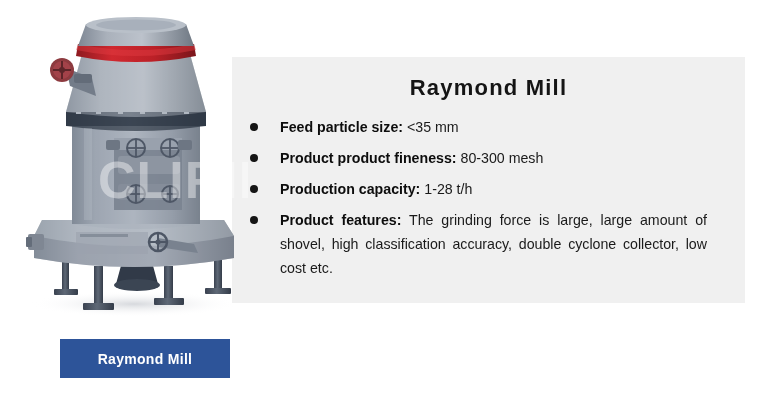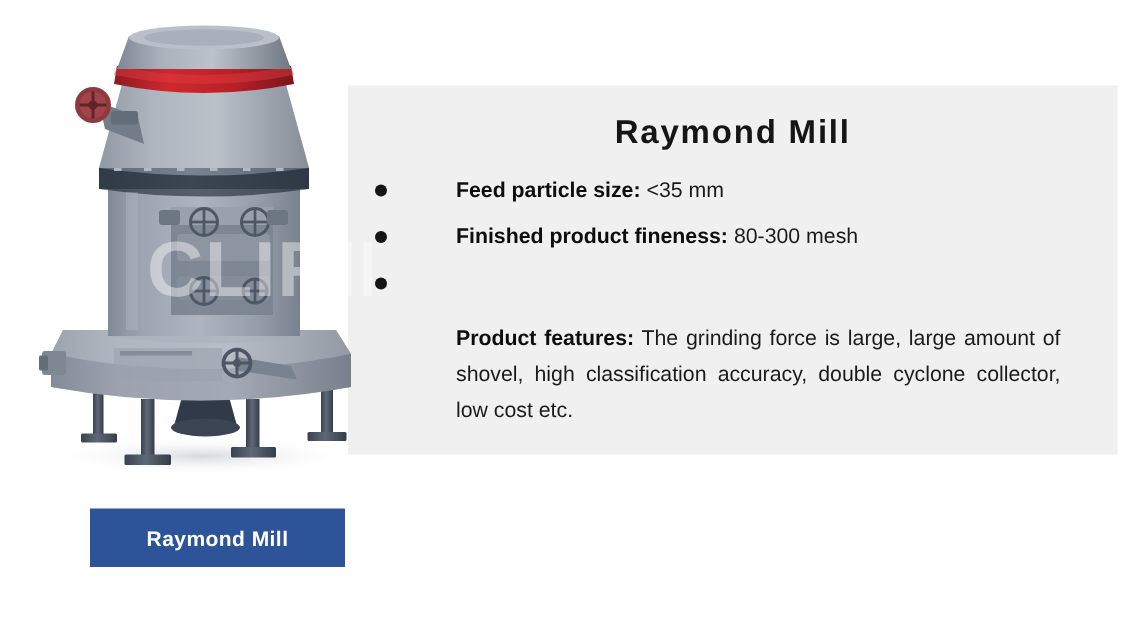--- a/index.html
+++ b/index.html
@@ -78,7 +78,6 @@
     display: flex;
     align-items: flex-start;
     margin-bottom: 7px;
-    gap: 24px;
   }
   .bullet {
     flex: 0 0 auto;

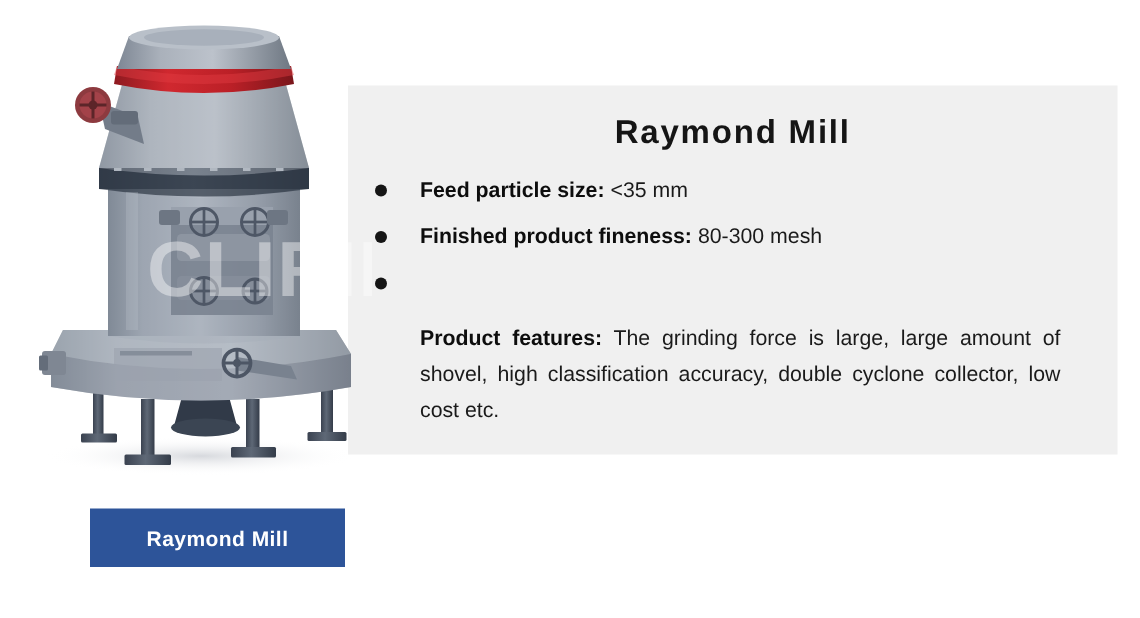--- a/index.html
+++ b/index.html
@@ -273,7 +273,7 @@
 
     <li class="spec-item">
       <span class="bullet"></span>
-      <span class="spec-text"><b>Finished product fineness:</b> <span>80-300 mesh</span></span>
+      <span class="spec-text"><b>Product product fineness:</b> <span>80-300 mesh</span></span>
     </li>
 
 

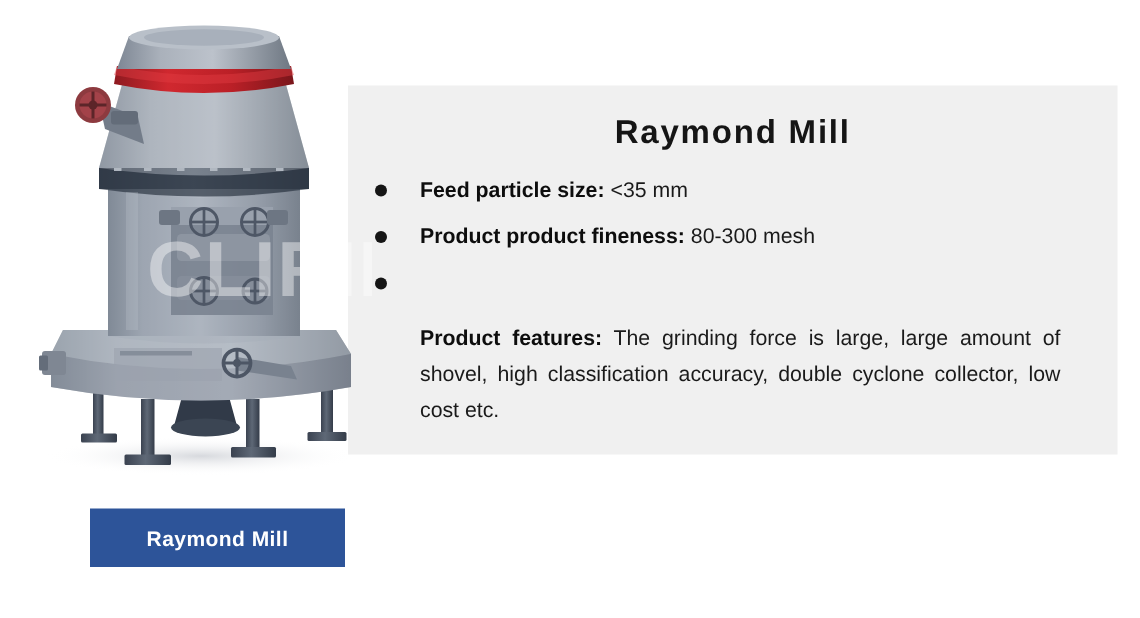--- a/index.html
+++ b/index.html
@@ -276,6 +276,10 @@
       <span class="spec-text"><b>Product product fineness:</b> <span>80-300 mesh</span></span>
     </li>
 
+    <li class="spec-item">
+      <span class="bullet"></span>
+      <span class="spec-text"><b>Production capacity:</b> <span>1-28 t/h</span></span>
+    </li>
 
     <li class="spec-item spec-item-multiline">
       <span class="bullet"></span>

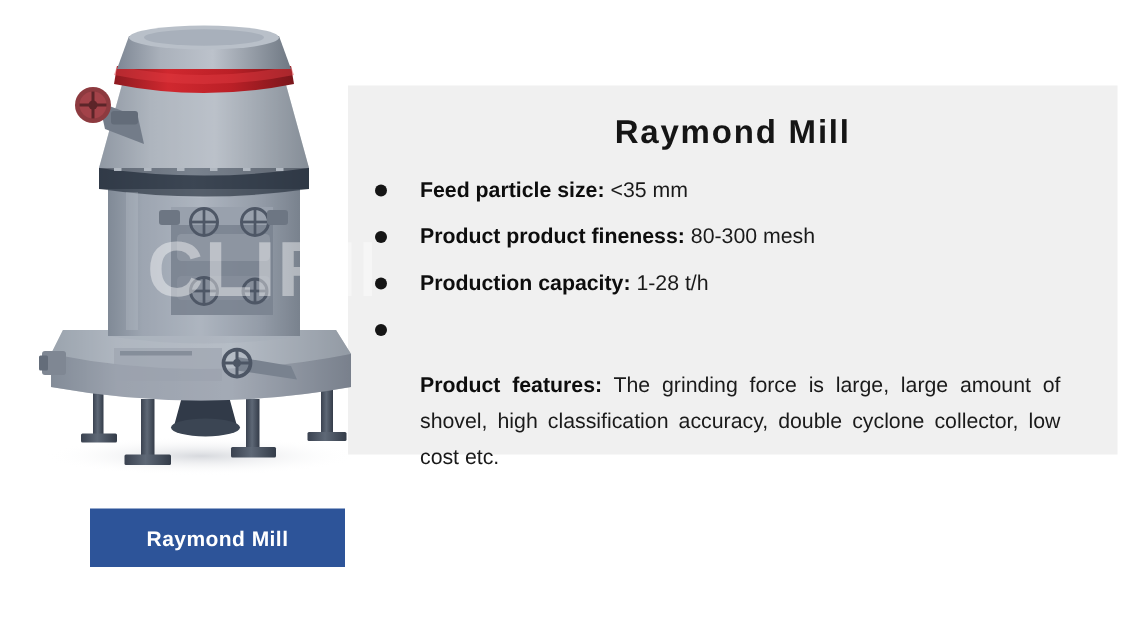--- a/index.html
+++ b/index.html
@@ -102,7 +102,6 @@
   }
   .spec-item-multiline .spec-text {
     padding-right: 2px;
-    margin-top: 37px;
   }
 
   

